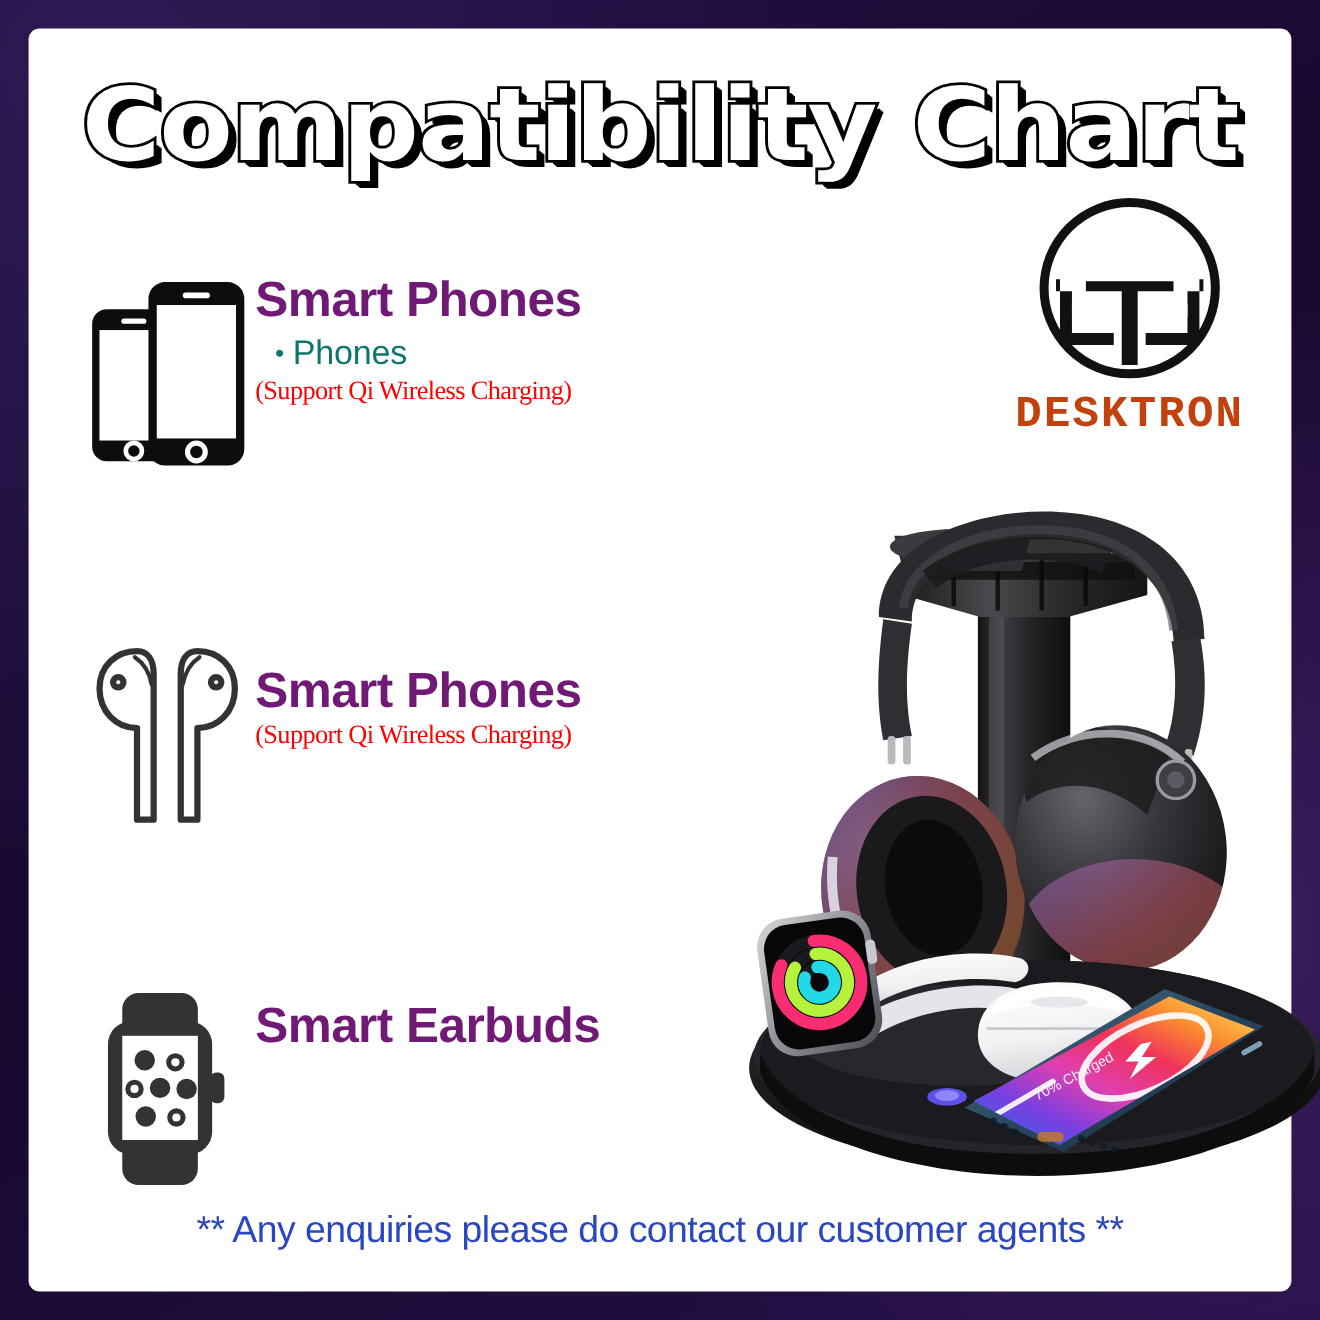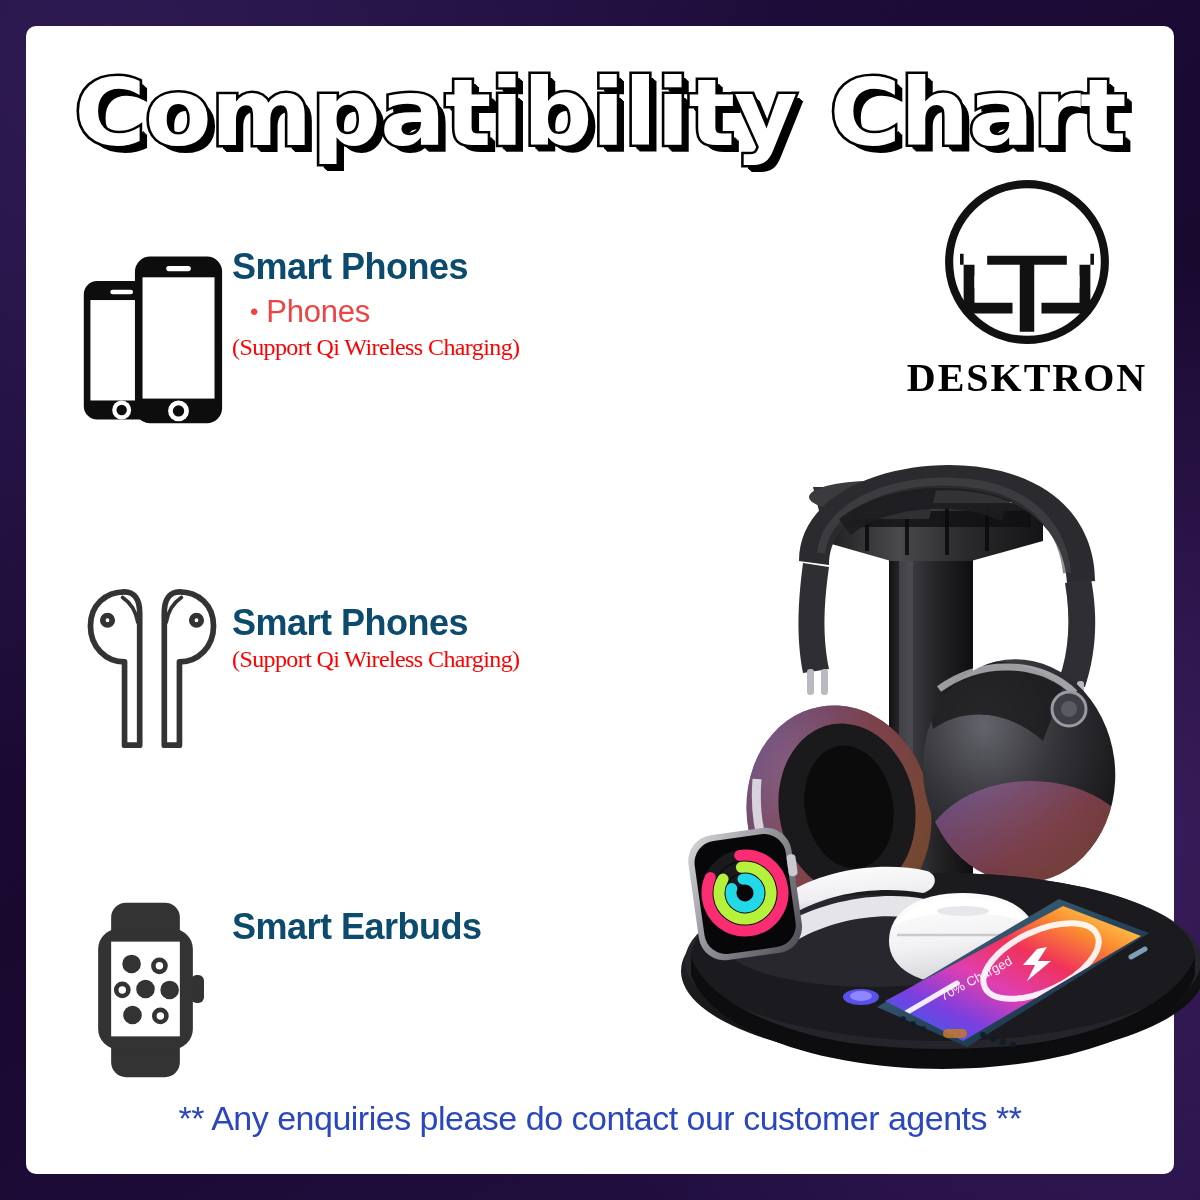--- a/index.html
+++ b/index.html
@@ -69,8 +69,8 @@
   .heading {
     font-family:"Liberation Sans", sans-serif;
     font-weight:700;
-    font-size:36px;
-    color:#0c4a6e;
+    font-size:45px;
+    color:#701a75;
     line-height:1.05;
     letter-spacing:-0.5px;
     white-space:nowrap;

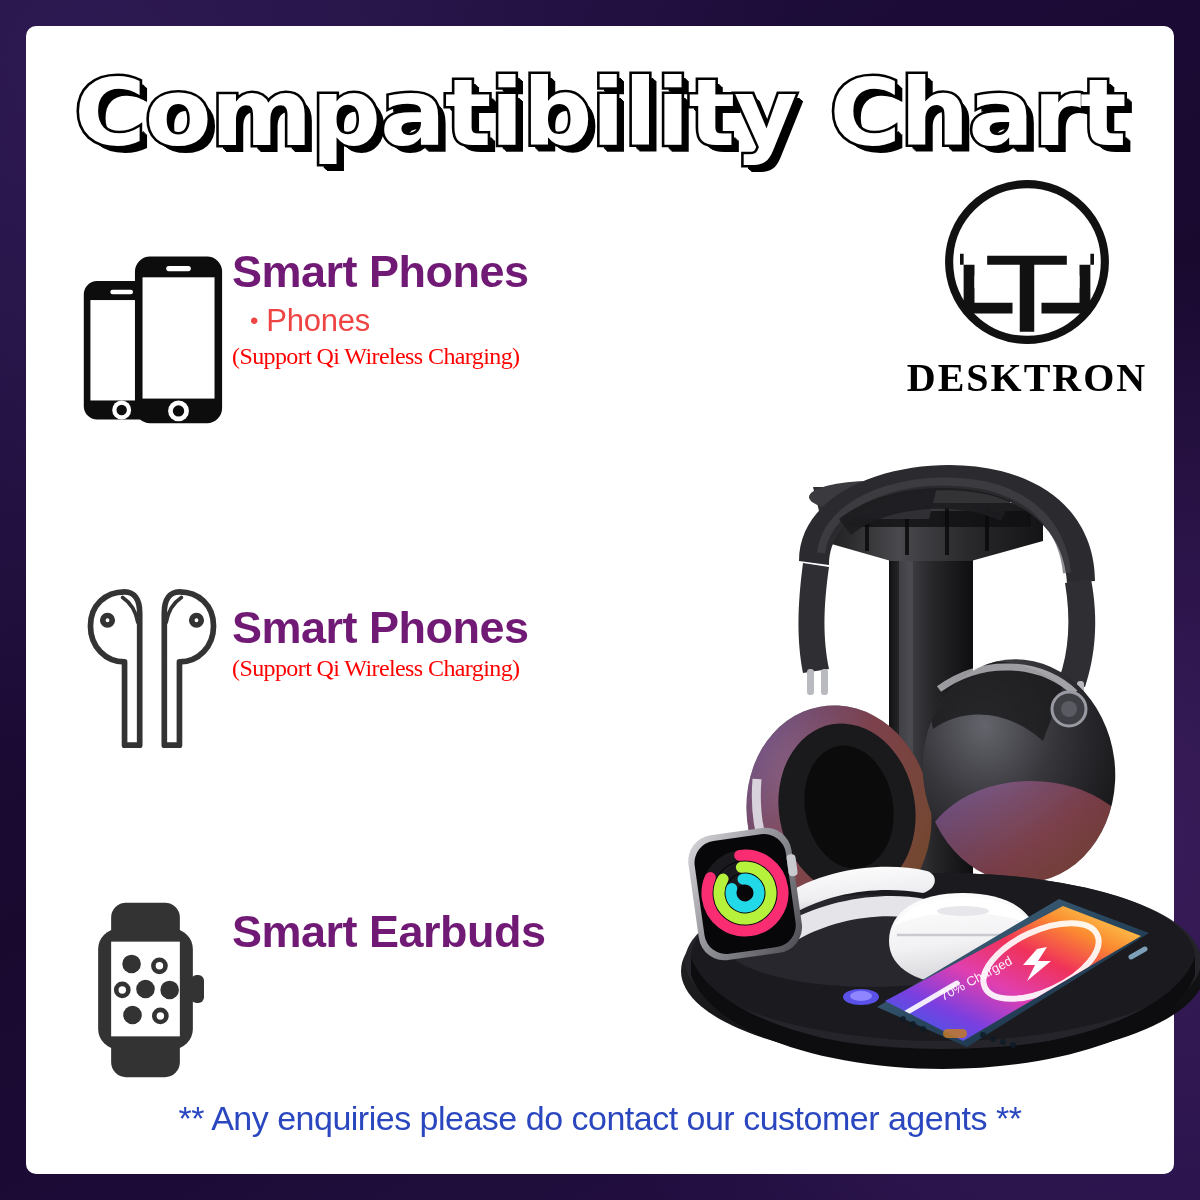--- a/index.html
+++ b/index.html
@@ -78,7 +78,7 @@
   .bullet {
     font-family:"Liberation Sans", sans-serif;
     font-size:31px;
-    color:#ef4444;
+    color:#0f766e;
     margin-top:8px;
     margin-left:18px;
     white-space:nowrap;

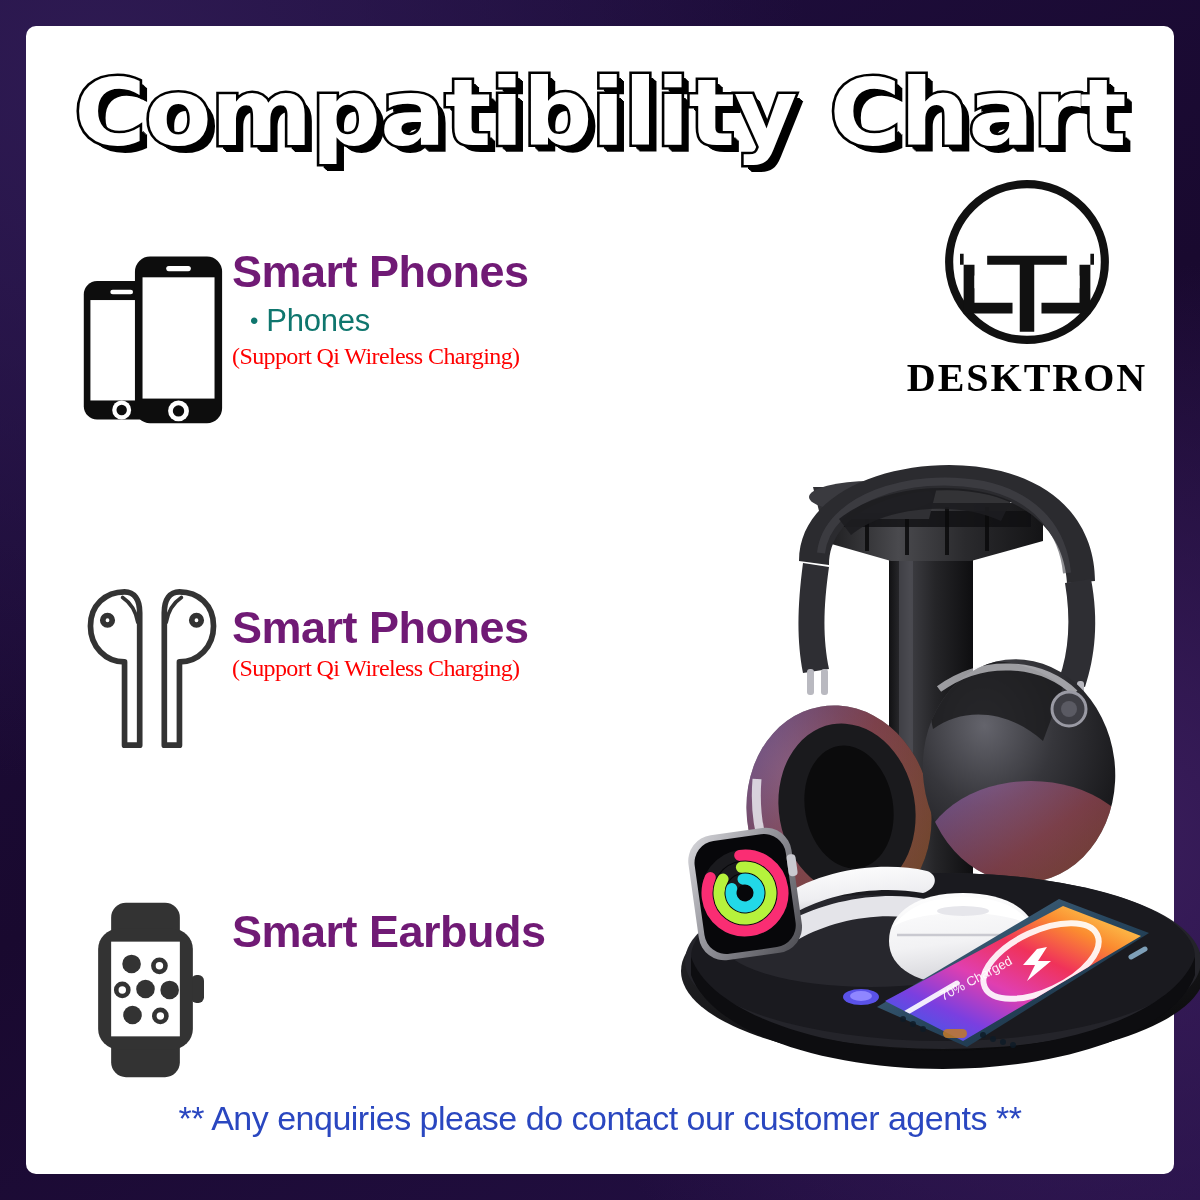--- a/index.html
+++ b/index.html
@@ -100,11 +100,11 @@
     width:250px; text-align:center;
   }
   #logo-word {
-    font-family:Liberation Serif, serif;
+    font-family:Liberation Mono, monospace;
     font-weight:700;
     font-size:40px;
     letter-spacing:2px;
-    color:#000000;
+    color:#c2410c;
     margin-top:2px;
   }
 

